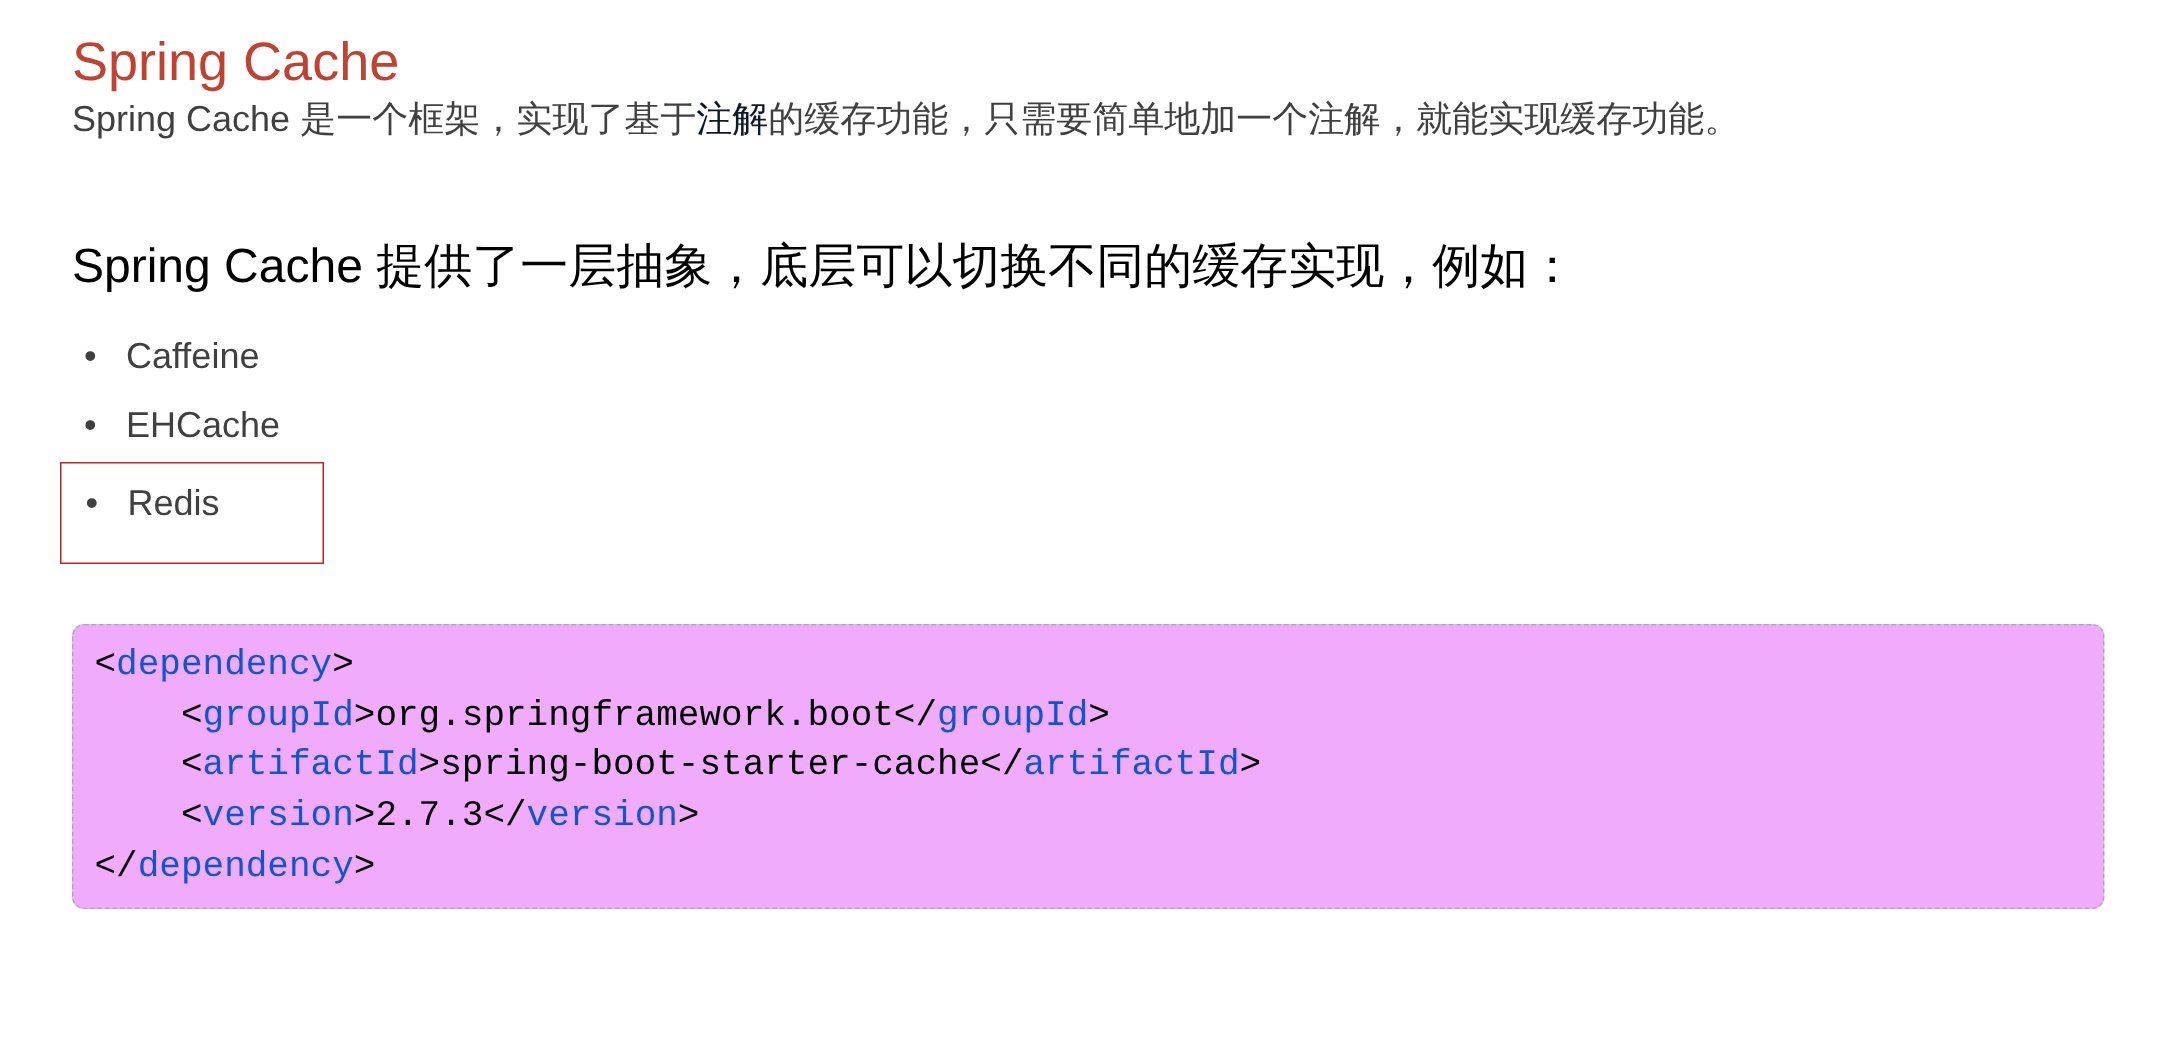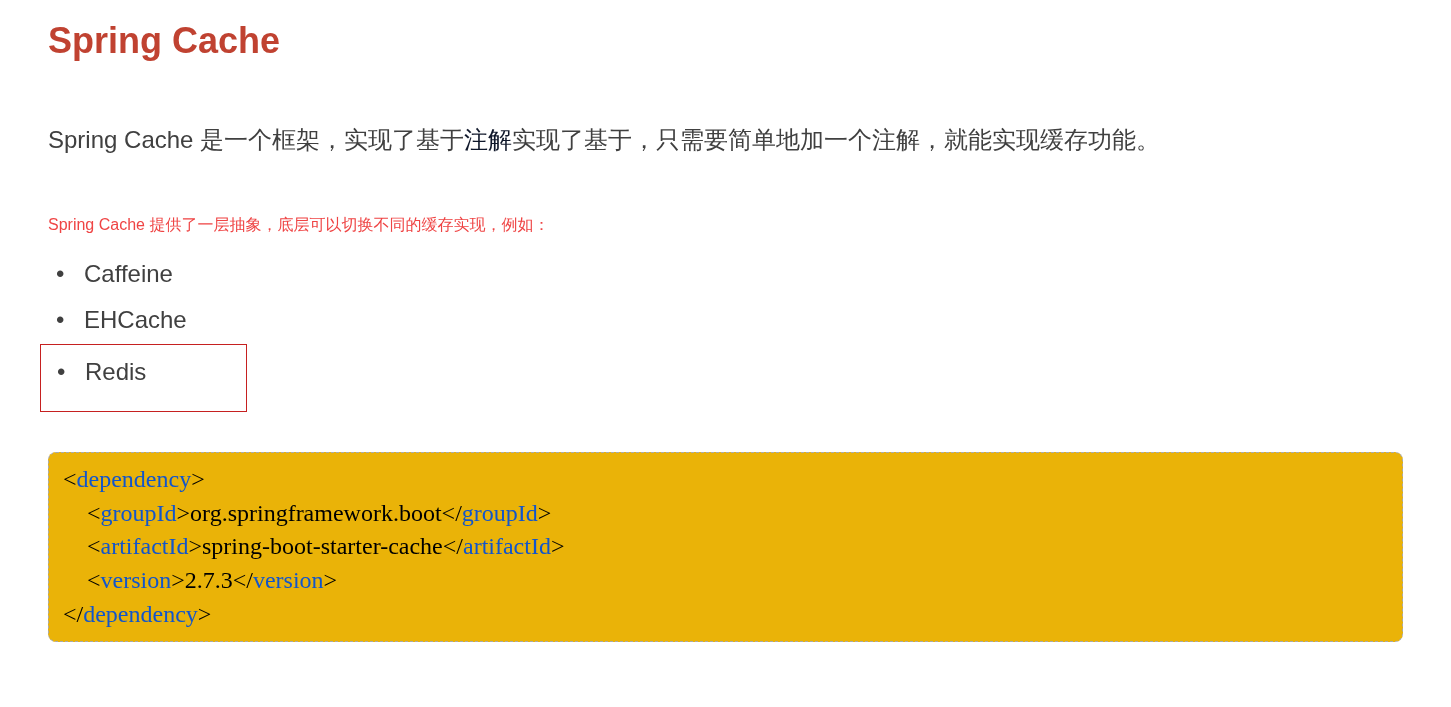--- a/index.html
+++ b/index.html
@@ -16,8 +16,7 @@
     .title {
       color: #c04231;
       font-size: 36px;
-      font-weight: bold;
-      margin-bottom: 60px;
+      font-weight: normal;
     }
     .paragraph {
       color: #404040;

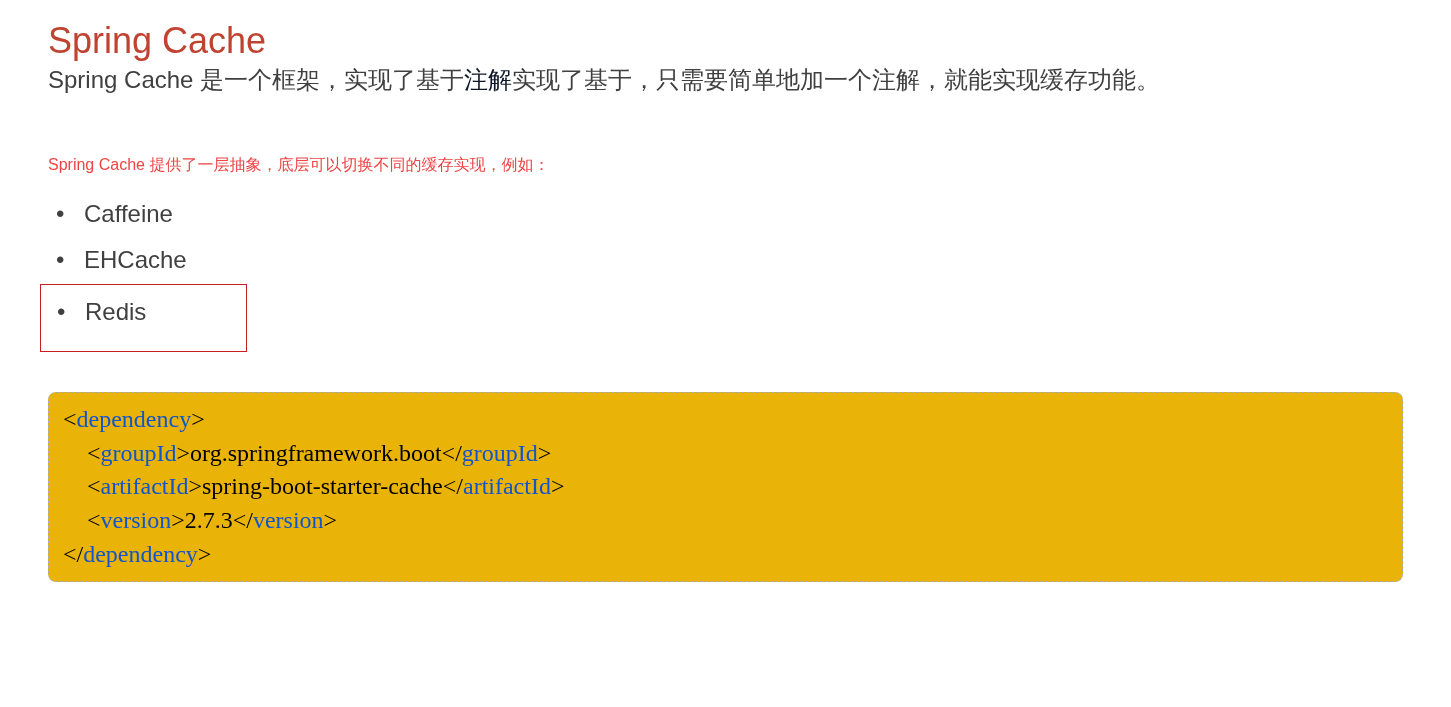--- a/index.html
+++ b/index.html
@@ -93,7 +93,7 @@
 <h1 class="title">Spring Cache</h1>
 
 <p class="paragraph">
-  <span>Spring Cache 是一个框架，实现了基于</span><span class="highlight-red">注解</span><span>实现了基于，只需要简单地加一个注解，就能实现缓存功能。</span>
+  <span>Spring Cache 是一个框架，实现了基于</span><span class="highlight-red">注解</span><span>的缓存功能，只需要简单地加一个注解，就能实现缓存功能。</span>
 </p>
 
 <p class="list-intro">Spring Cache 提供了一层抽象，底层可以切换不同的缓存实现，例如：</p>

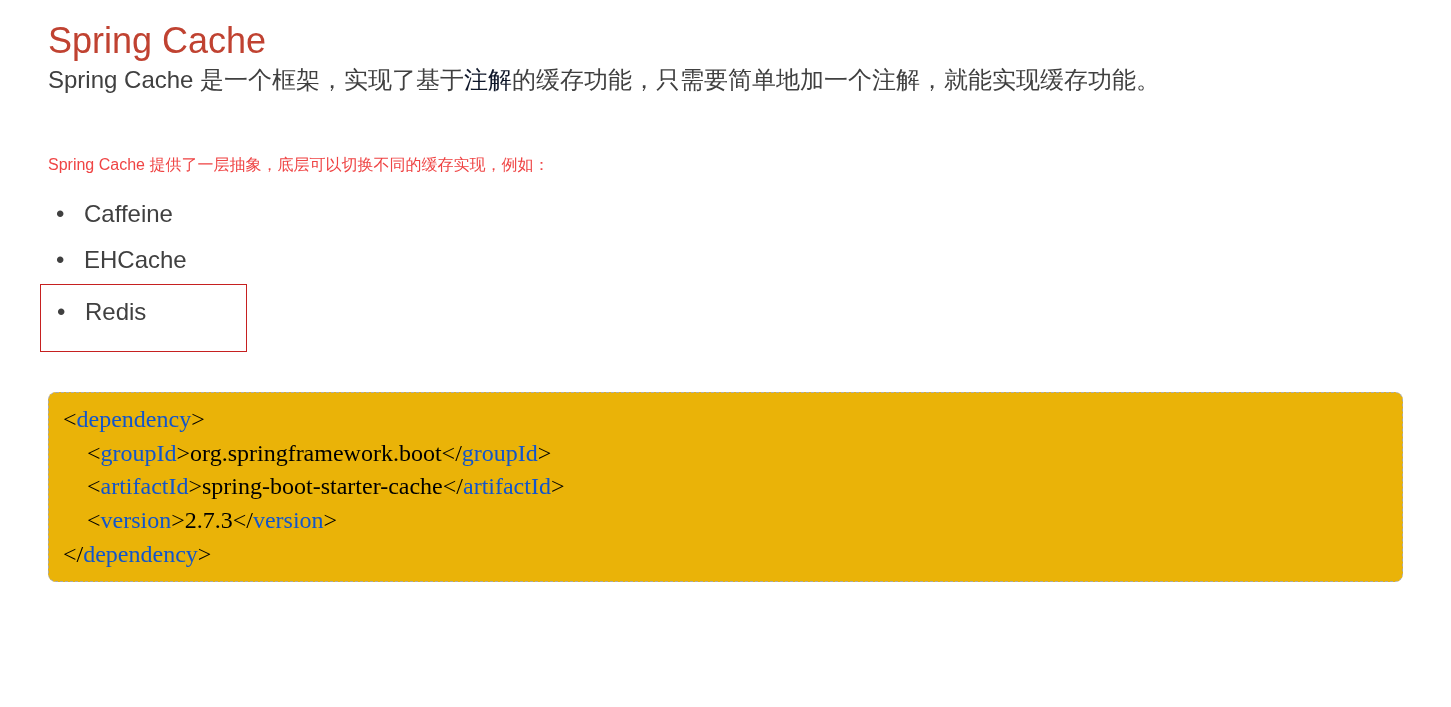--- a/index.html
+++ b/index.html
@@ -28,8 +28,8 @@
       color: #0f172a;
     }
     .list-intro {
-      color: #ef4444;
-      font-size: 16px;
+      color: #000000;
+      font-size: 32px;
       line-height: 1.5;
       margin-bottom: 18px;
     }

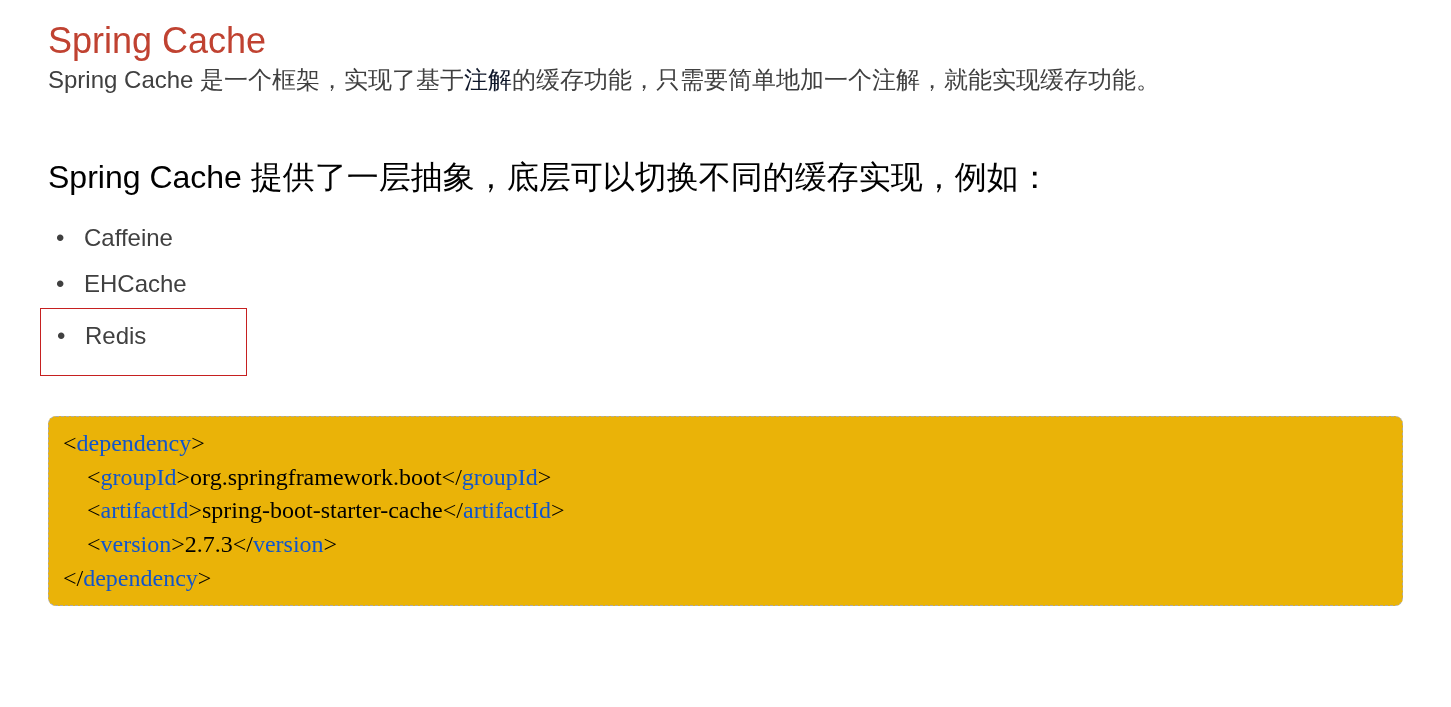--- a/index.html
+++ b/index.html
@@ -54,7 +54,7 @@
     .highlighted-box {
       border: 1.5px solid #c62020;
       display: inline-block;
-      padding: 8px 100px 20px 2px;
+      padding: 8px 69px 20px 2px;
       margin-left: -8px;
       margin-top: -4px;
     }

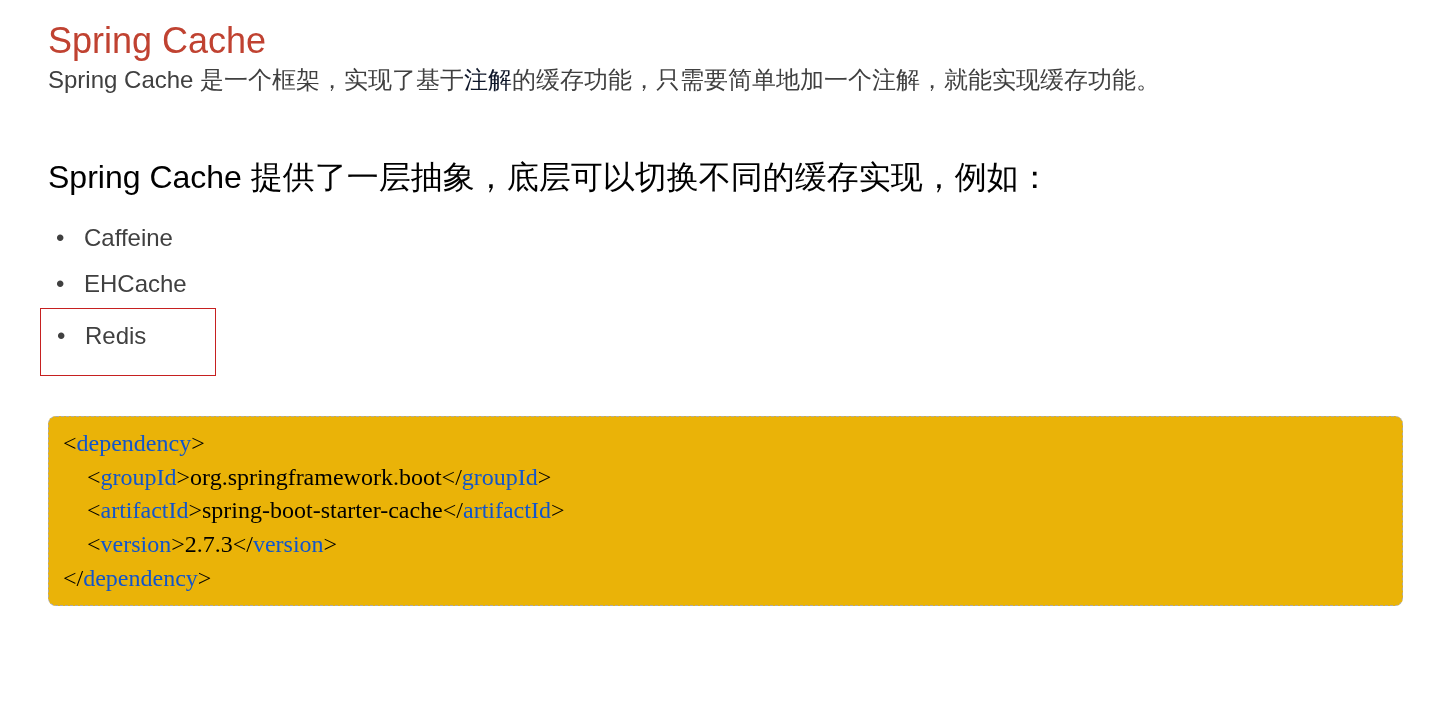--- a/index.html
+++ b/index.html
@@ -66,11 +66,11 @@
       left: 14px;
     }
     .code-block {
-      background: #eab308;
+      background: #f0abfc;
       border: 1px dashed #aaa;
       border-radius: 8px;
       padding: 10px 14px;
-      font-family: Liberation Serif, serif;
+      font-family: Liberation Mono, monospace;
       font-size: 24px;
       line-height: 1.4;
       white-space: pre;

